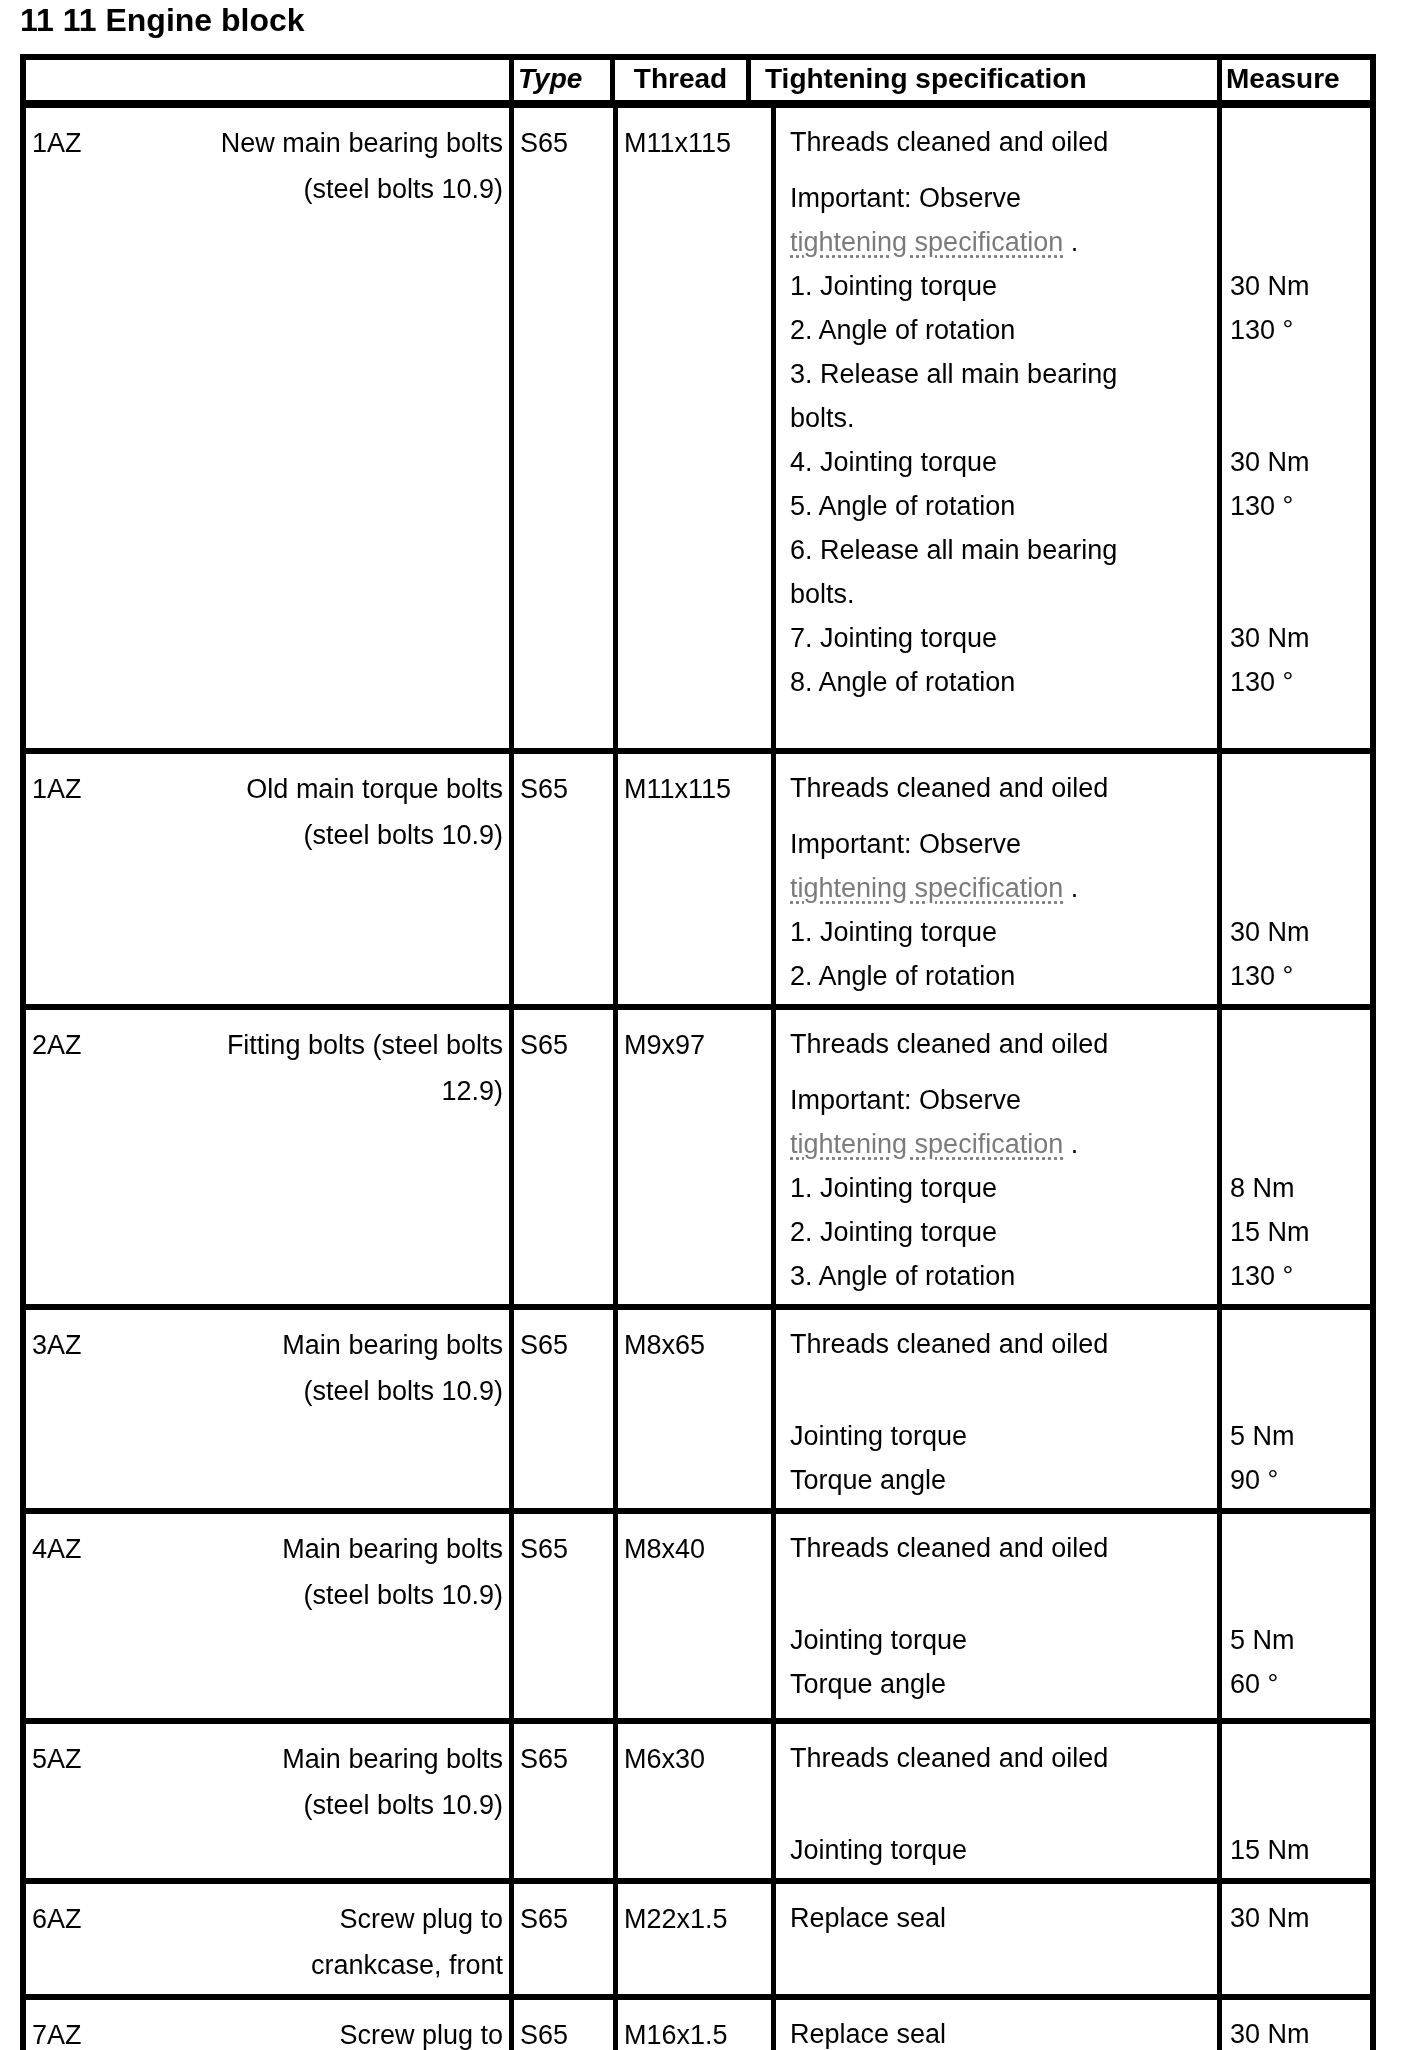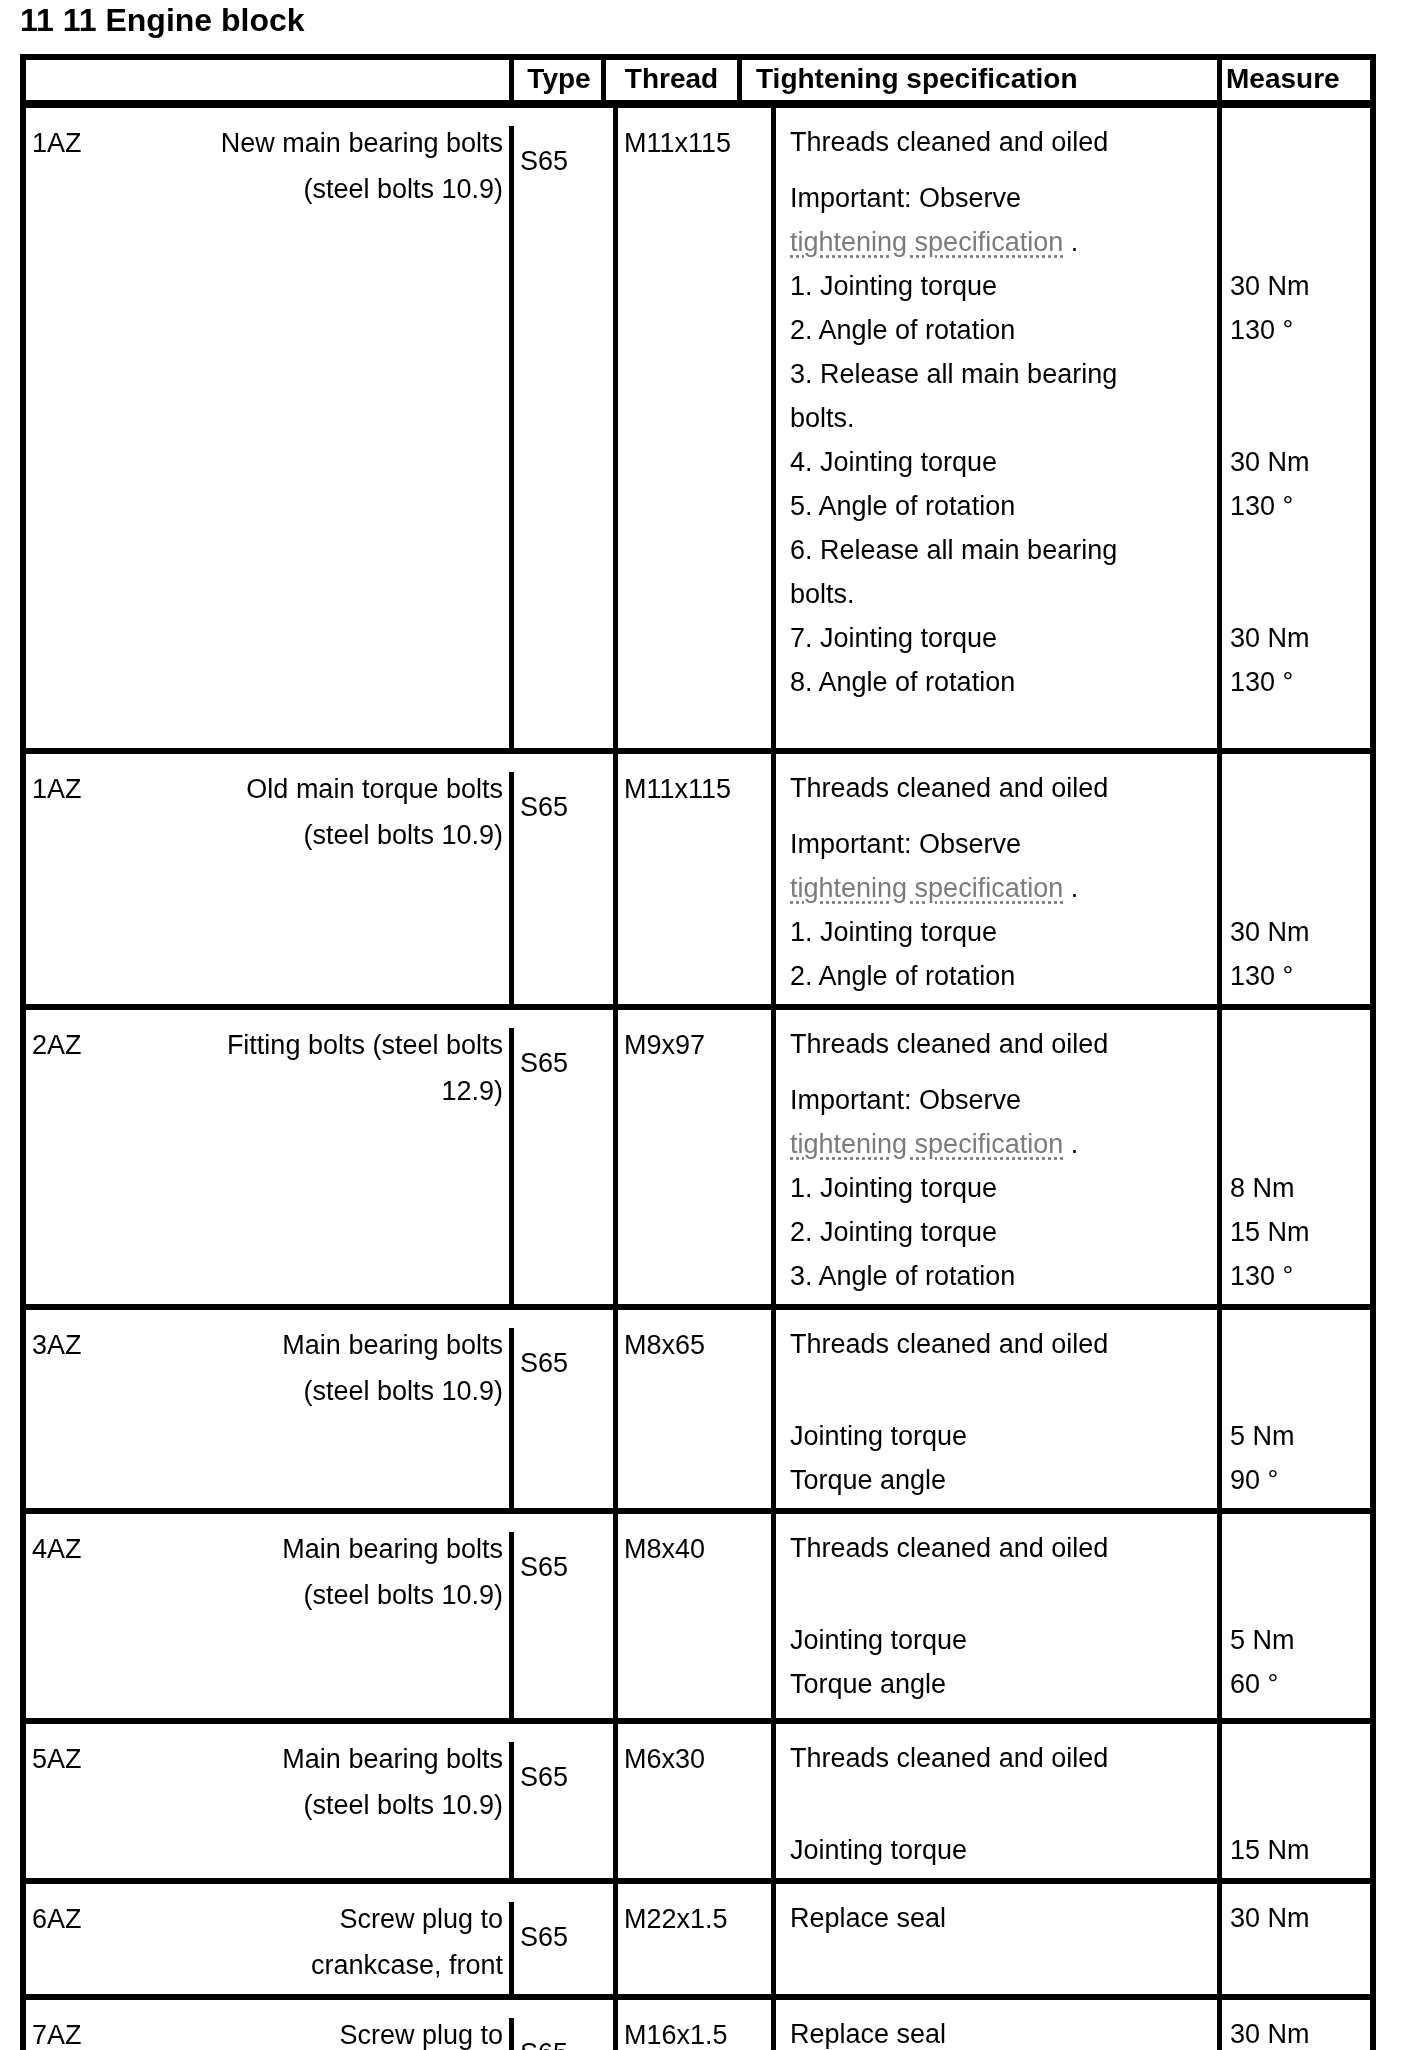--- a/index.html
+++ b/index.html
@@ -21,7 +21,7 @@
   .thead { display:flex; border-bottom:8px solid #000; font-weight:bold; font-size:28px; }
   .thead > div { padding:3px 4px 5px 4px; box-sizing:border-box; white-space:nowrap; }
   .h1 { width:483px; }
-  .h2 { width:92px; border-left:5px solid #000; text-align:center; padding-right:1px !important; }
+  .h2 { width:101px; border-left:5px solid #000; text-align:left; padding-right:1px !important;font-style:italic; }
   .h3 { width:136px; border-left:5px solid #000; text-align:center; }
   .h4 { flex:1; border-left:5px solid #000; padding-left:14px !important; }
   .h5 { width:153px; border-left:5px solid #000; padding-right:1px !important; }

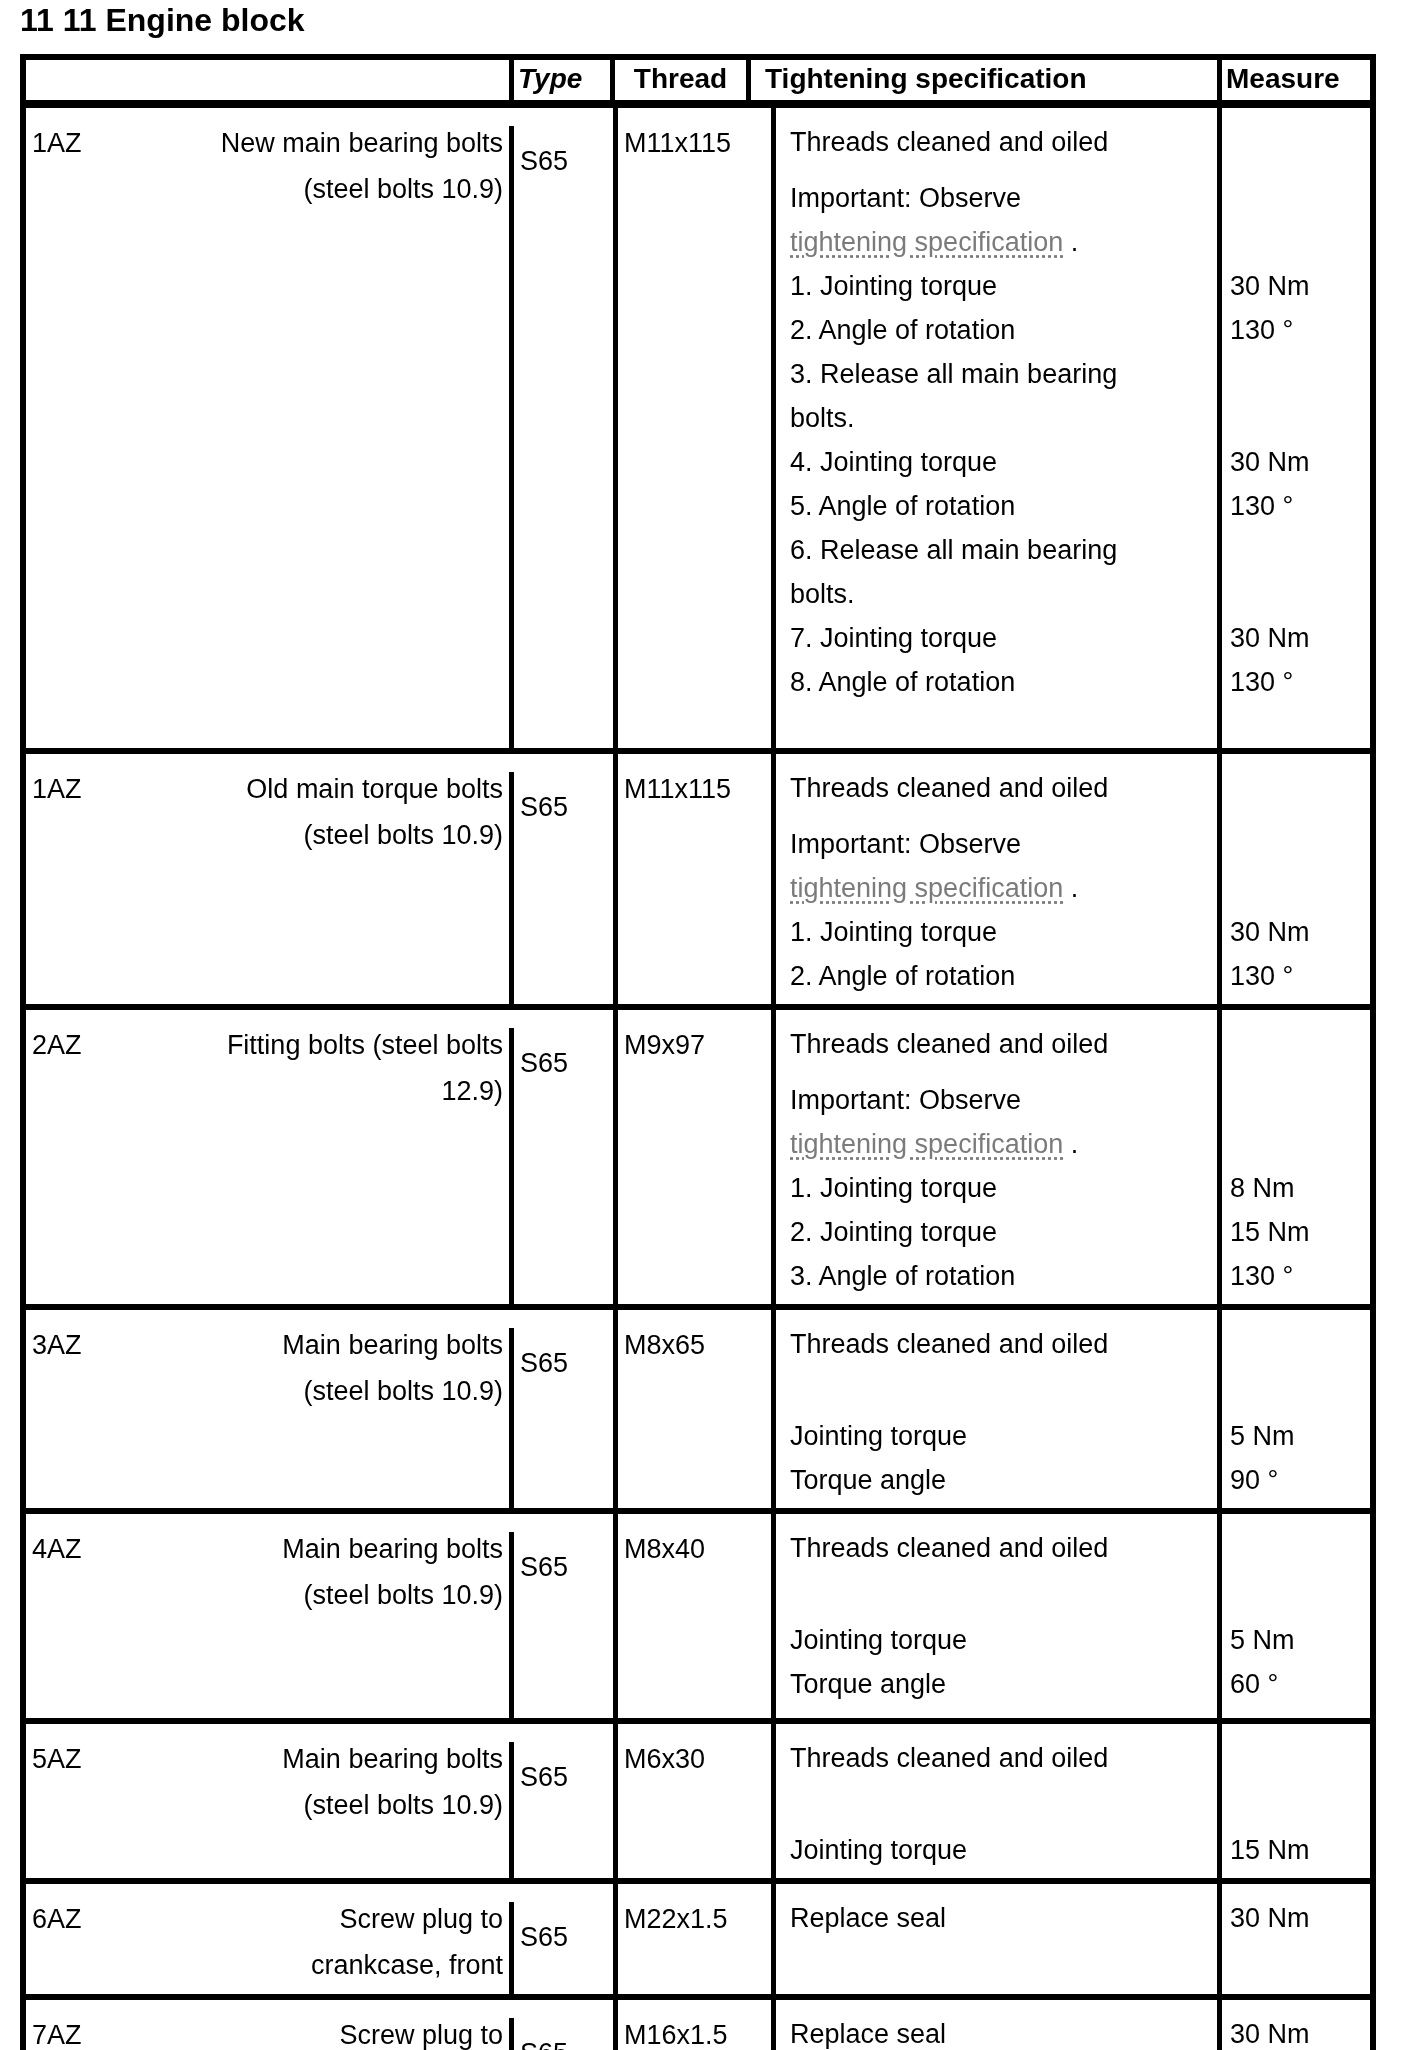--- a/index.html
+++ b/index.html
@@ -34,7 +34,7 @@
   .desc-line { display:block; }
   .c2, .c3 { box-sizing:border-box; border-left:5px solid #000; font-size:27px;
              padding:12px 4px 6px 6px; line-height:46px; }
-  .c2 { width:104px;margin-top:18px; }
+  .c2 { width:104px; }
   .c3 { width:158px; }
   .c4 { flex:1; box-sizing:border-box; border-left:5px solid #000; position:relative;
         padding:12px 0 6px 0; }

